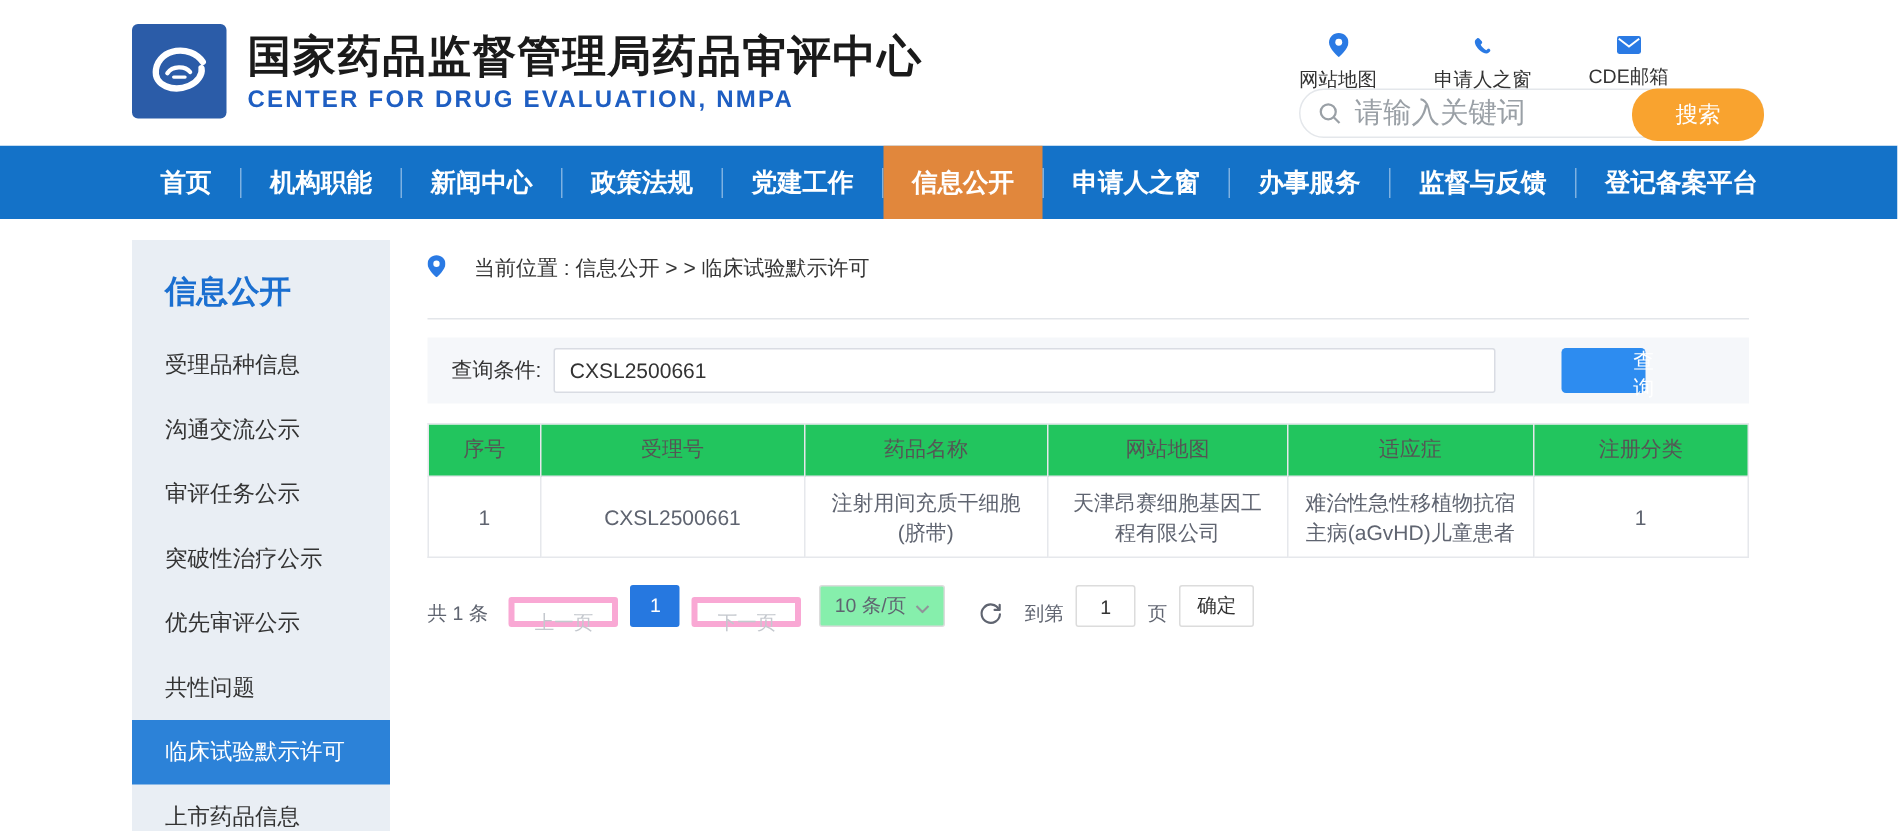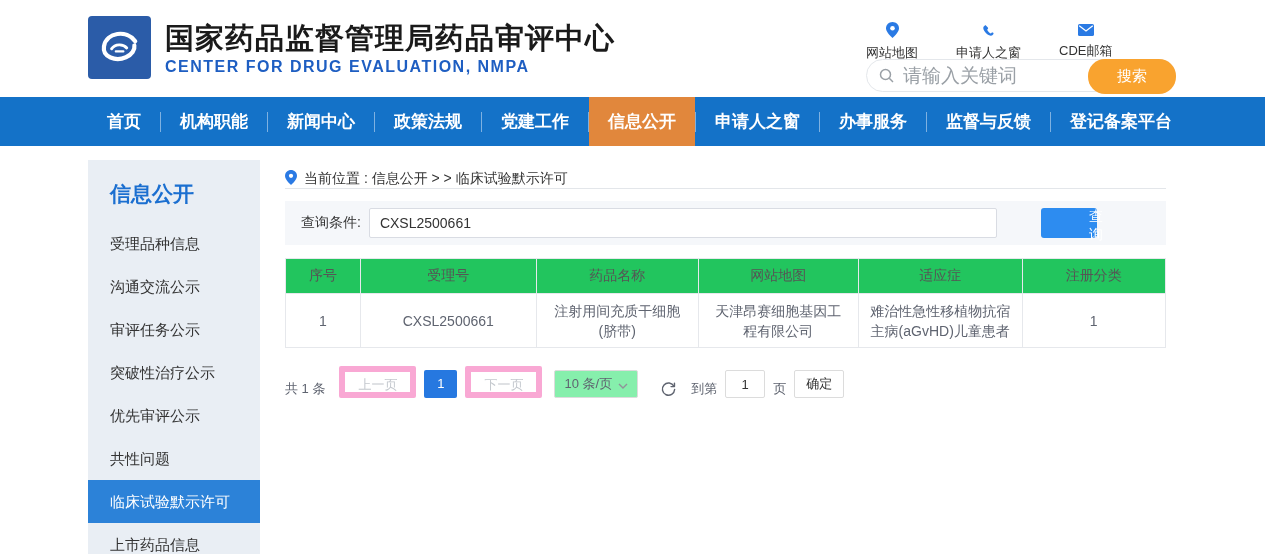--- a/index.html
+++ b/index.html
@@ -49,7 +49,7 @@
 
   .main { flex:1; padding-left:25px; }
 
-  .breadcrumb { display:flex; gap:7px; padding:10px 0 0 0;
+  .breadcrumb { display:flex; gap:19px; padding:10px 0 24px 0;
     border-bottom:1px solid #E3E6EA; font-size:14px; color:#333; }
 
   .query-panel { margin-top:12px; height:44px; background:#F5F7FA; display:flex; align-items:center; }

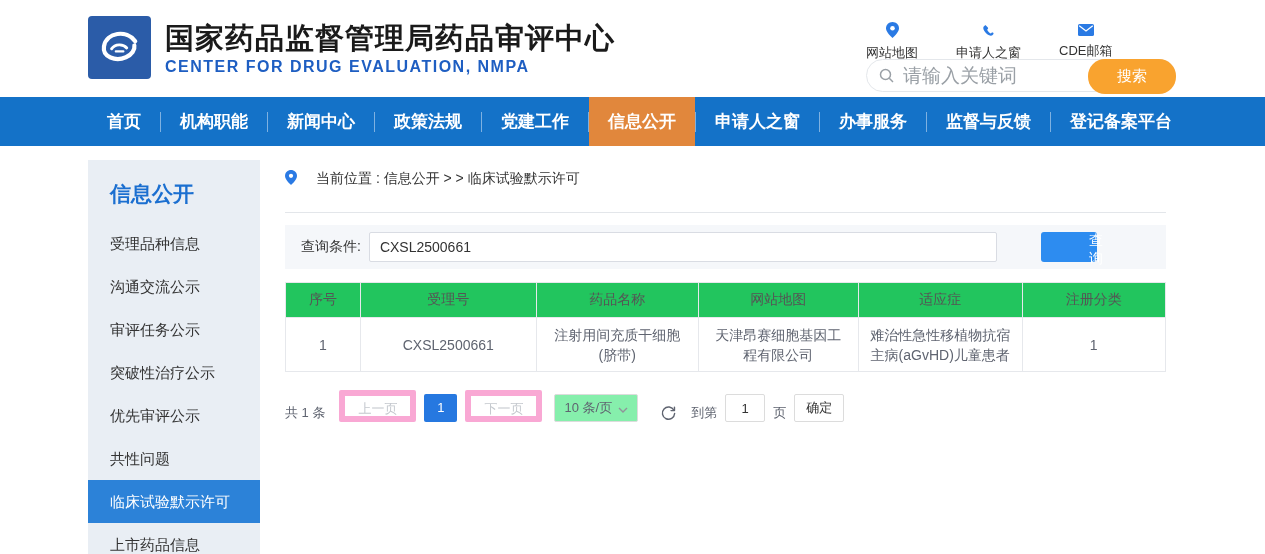--- a/index.html
+++ b/index.html
@@ -69,7 +69,7 @@
 
   .pager { margin-top:18px; display:flex; align-items:flex-end; font-size:13px; color:#5f6470; }
   .pager .total { margin-right:10px; }
-  .pg-btn { height:32px; line-height:26px; padding:0 13px; border:6px solid #f9a8d4;
+  .pg-btn { height:20px; line-height:26px; padding:0 13px; border:4px solid #f9a8d4;
     border-radius:2px; background:#fff; margin:0 4px; cursor:default; }
   .pg-btn.disabled { color:#C4C8CE; }
   .pg-num { height:28px; width:33px; line-height:28px; text-align:center; background:#2678E0;

